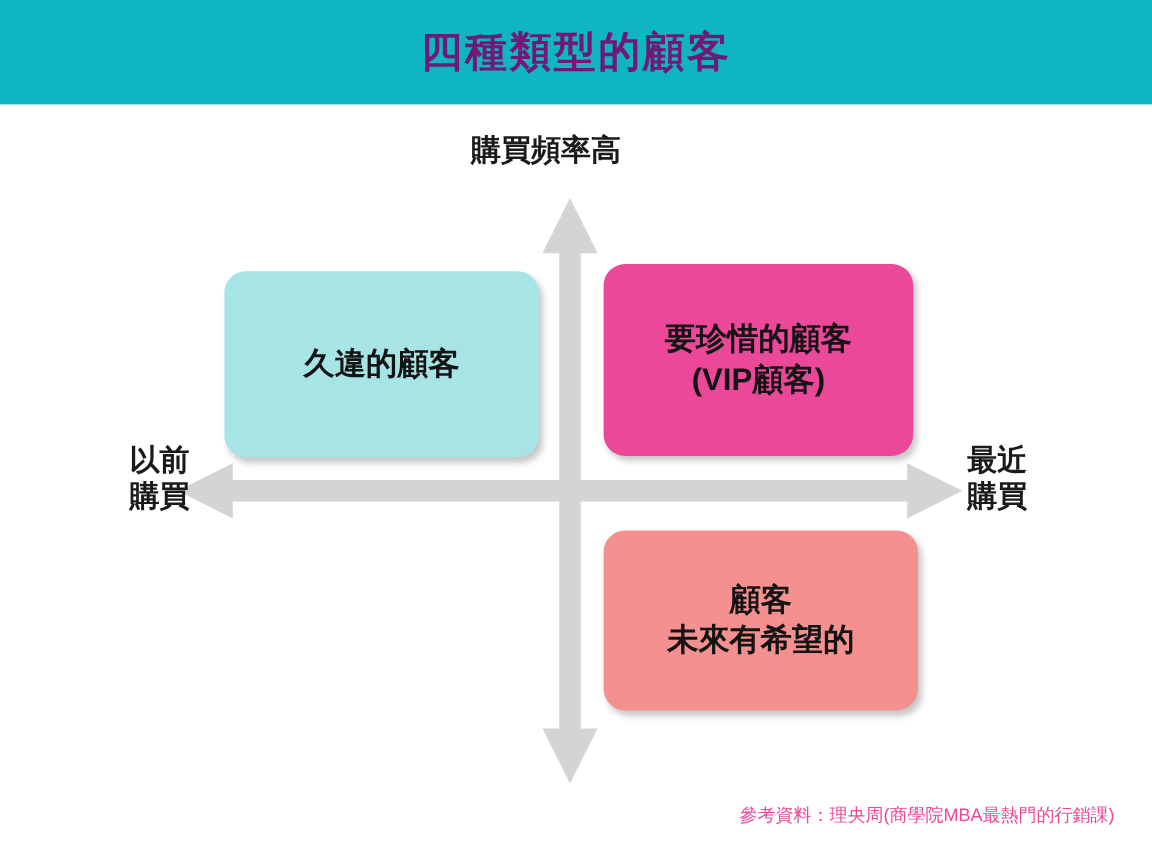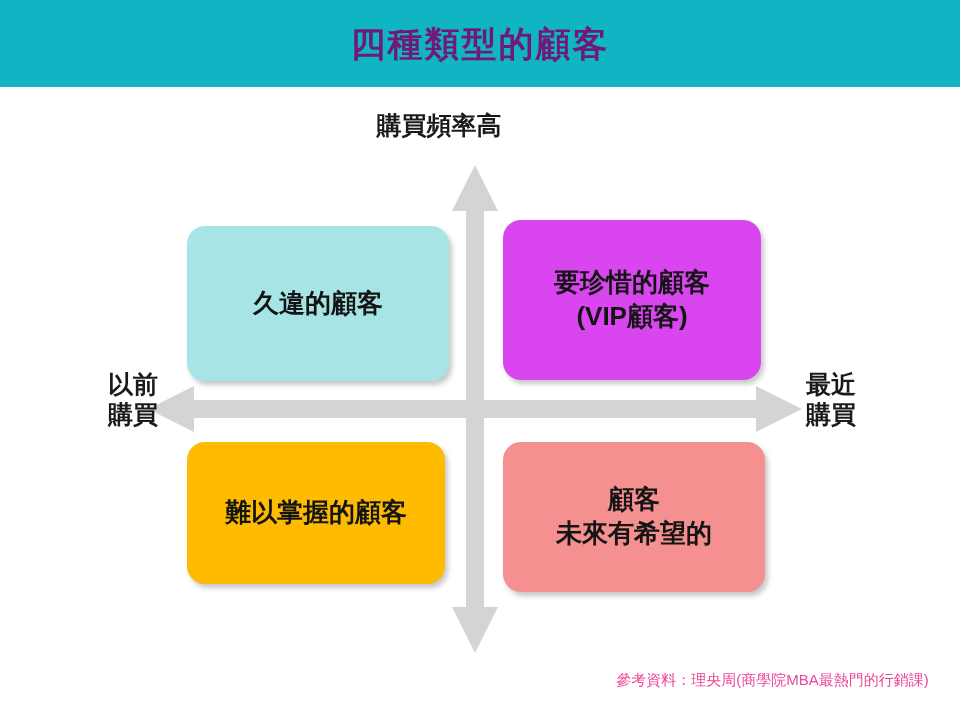--- a/index.html
+++ b/index.html
@@ -65,7 +65,7 @@
     white-space: nowrap;
   }
   .axis-label-top {
-    left: 0;
+    left: 16px;
     top: 24px;
     width: 784px;
     text-align: center;

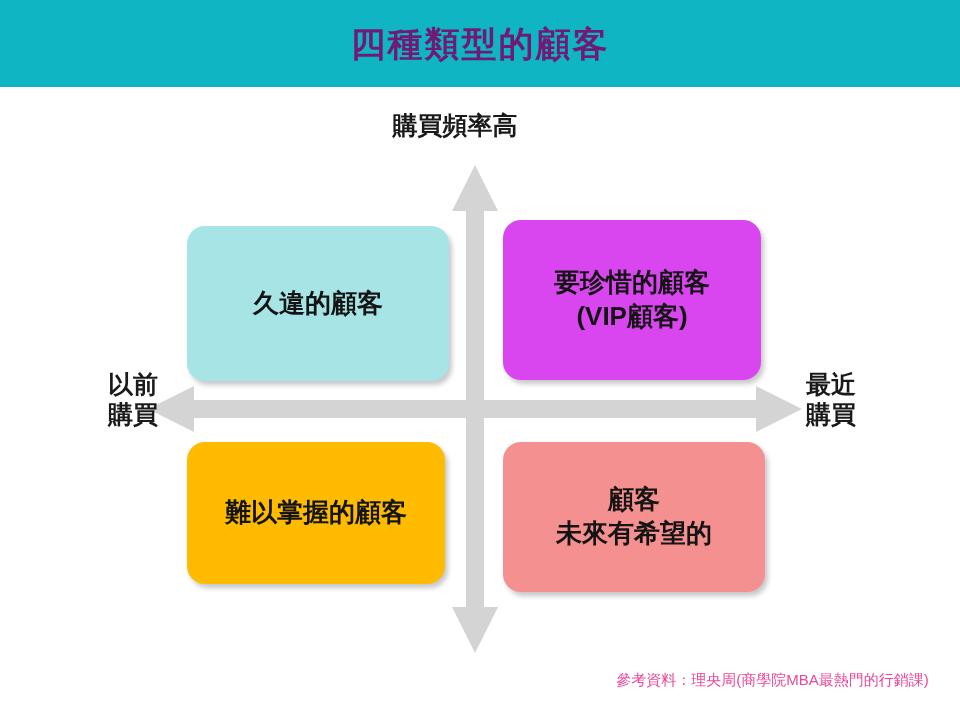--- a/index.html
+++ b/index.html
@@ -200,7 +200,7 @@
     </div>
   </div>
 
-  <div class="card card-q1" style="background: #d946ef;">
+  <div class="card card-q1" style="background: #ec4899;">
     <div class="card-text">
       <span class="line">要珍惜的顧客</span>
       <span class="line">(VIP顧客)</span>

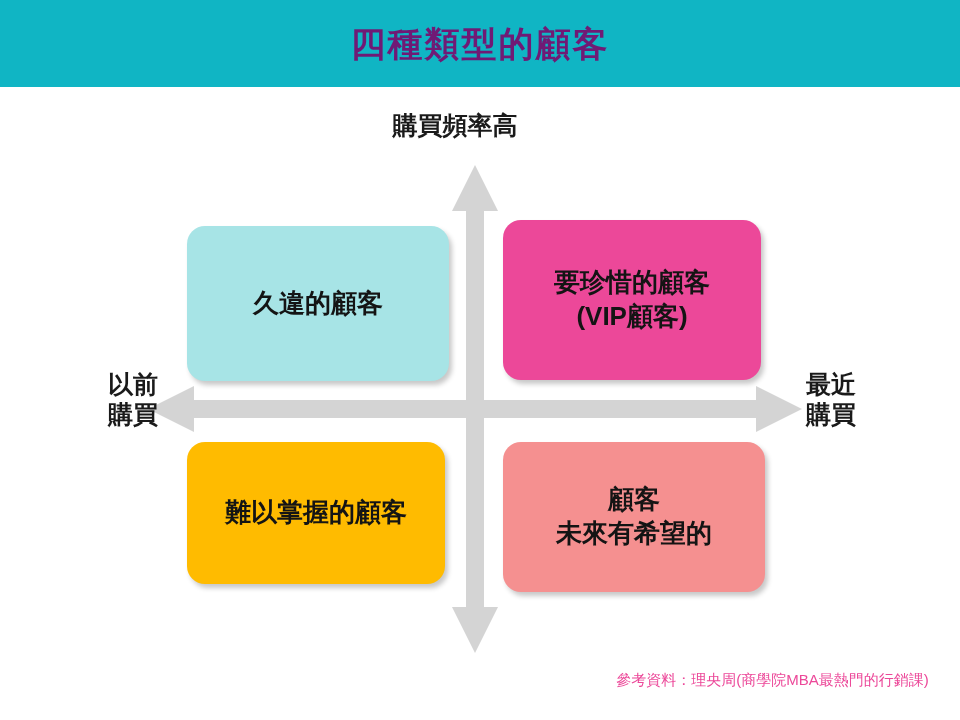--- a/index.html
+++ b/index.html
@@ -207,11 +207,6 @@
     </div>
   </div>
 
-  <div class="card card-q3" style="background: rgb(255, 187, 0);">
-    <div class="card-text">
-      <span class="line">難以掌握的顧客</span>
-    </div>
-  </div>
 
   <div class="card card-q4" style="background: rgb(245, 144, 144);">
     <div class="card-text">

